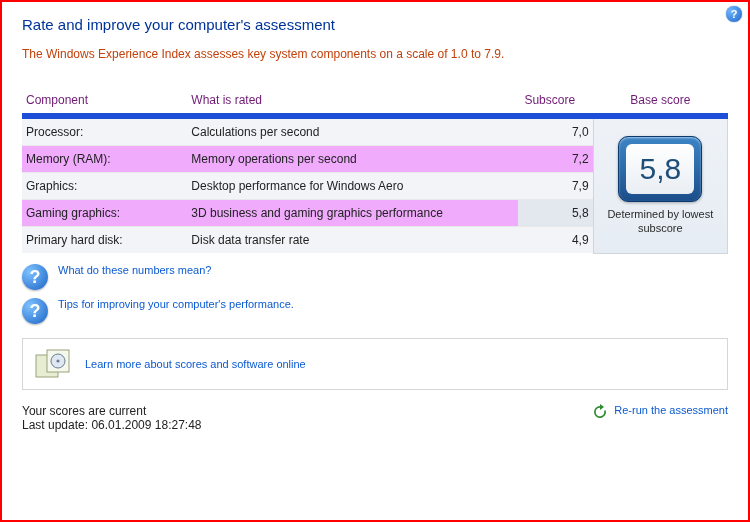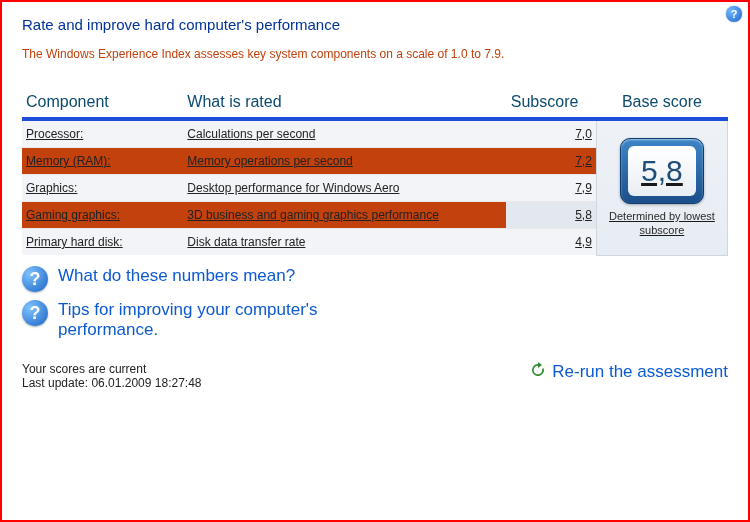--- a/index.html
+++ b/index.html
@@ -169,7 +169,7 @@
 
   <div class="help-icon">?</div>
 
-  <h1 class="title">Rate and improve hard computer's performance</h1>
+  <h1 class="title">Rate and improve your computer's assessment</h1>
   <p class="subtitle">The Windows Experience Index assesses key system components on a scale of 1.0 to 7.9.</p>
 
   <table class="wei">

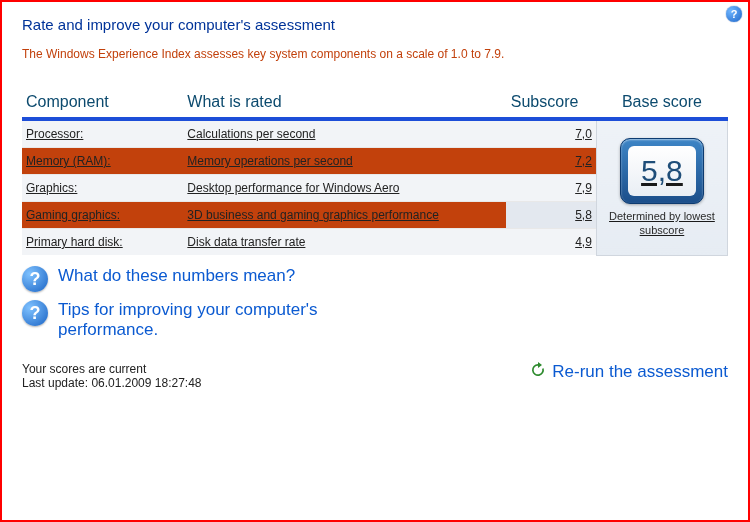--- a/index.html
+++ b/index.html
@@ -51,10 +51,10 @@
   table.wei th {
     text-align: left;
     font-weight: normal;
-    color: #0c4a6e;
-    border-bottom: 4px solid #1d4ed8;
+    color: #701a75;
+    border-bottom: 6px solid #1d4ed8;
     padding: 6px 4px;
-    font-size: 16px;
+    font-size: 12px;
   }
   table.wei th.sub { text-align: right; padding-right: 18px; }
   table.wei th.base { text-align: center; width: 130px; }

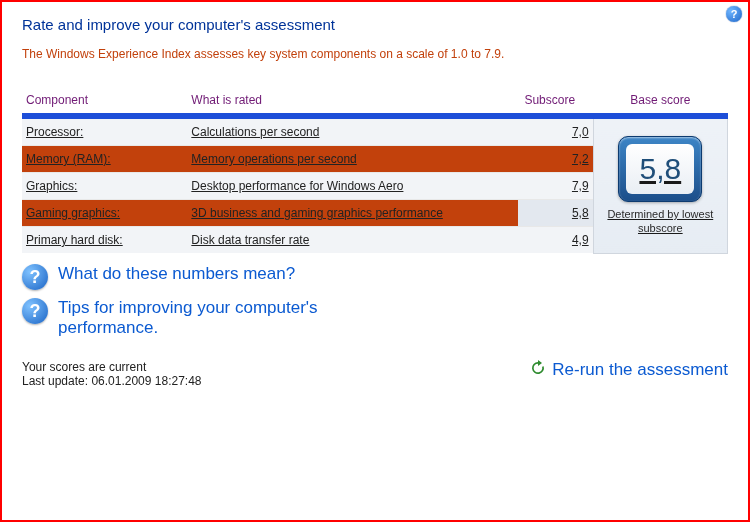--- a/index.html
+++ b/index.html
@@ -62,7 +62,6 @@
     padding: 6px 4px;
     vertical-align: middle;
     font-size: 12px;
-    text-decoration: underline;
   }
   tr.row-odd td.bg { background: #f2f4f7; }
   tr.row-even td.bg { background: #c2410c; }

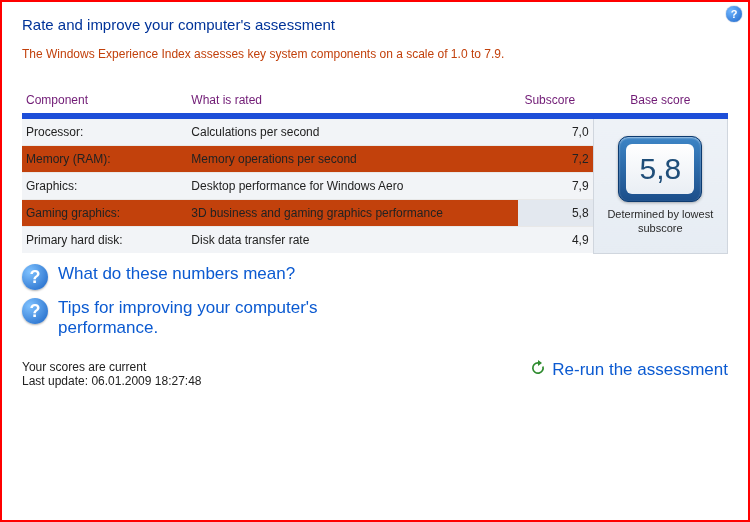--- a/index.html
+++ b/index.html
@@ -64,7 +64,7 @@
     font-size: 12px;
   }
   tr.row-odd td.bg { background: #f2f4f7; }
-  tr.row-even td.bg { background: #c2410c; }
+  tr.row-even td.bg { background: #f0abfc; }
   td.comp { width: 160px; color:#222; }
   td.rated { width: 320px; color:#222; }
   td.sub { text-align: right; padding-right: 18px; width: 60px; color:#222;}

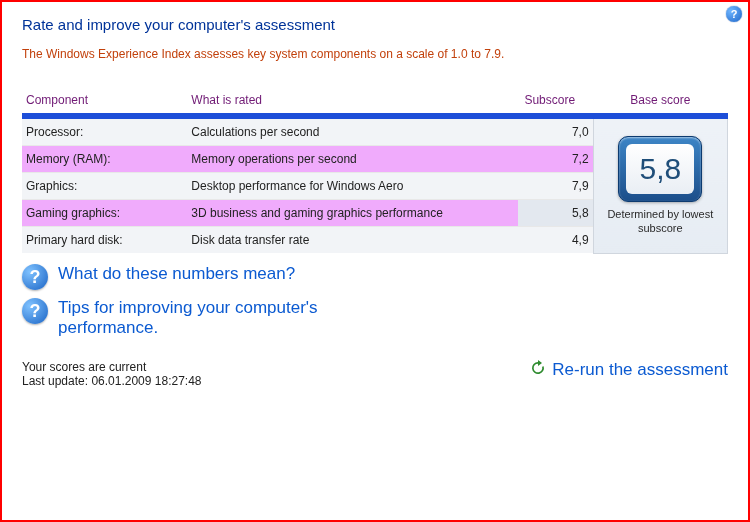--- a/index.html
+++ b/index.html
@@ -130,7 +130,7 @@
     color: #0b5ad1;
     text-decoration: none;
     cursor: pointer;
-    font-size: 17px;
+    font-size: 11px;
   }
   .qmark {
     width: 26px; height: 26px; border-radius: 50%;

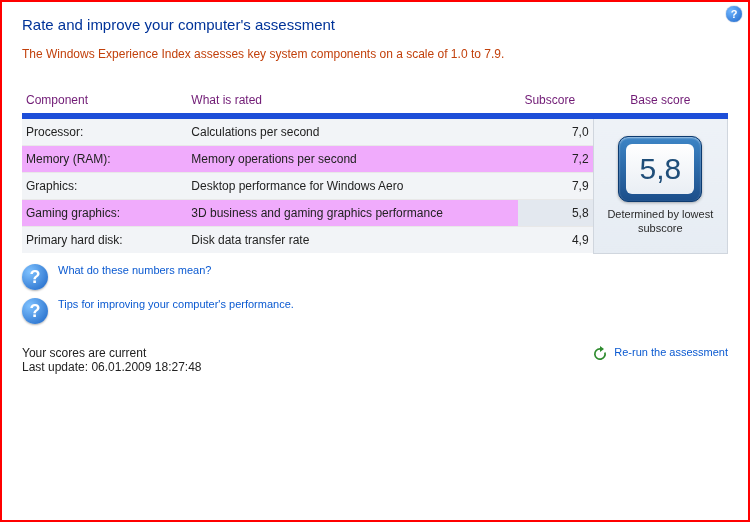--- a/index.html
+++ b/index.html
@@ -228,6 +228,17 @@
     </div>
   </div>
 
+  <div class="learn-box">
+    <span class="learn-icon">
+      <svg width="36" height="30" viewBox="0 0 36 30">
+        <rect x="1" y="6" width="22" height="22" fill="#e7edd2" stroke="#9aa27a"></rect>
+        <rect x="12" y="1" width="22" height="22" fill="#f5f8ec" stroke="#9aa27a"></rect>
+        <circle cx="23" cy="12" r="7" fill="#dfe7f2" stroke="#6c7c92"></circle>
+        <circle cx="23" cy="12" r="1.6" fill="#6c7c92"></circle>
+      </svg>
+    </span>
+    <a class="blue-link">Learn more about scores and software online</a>
+  </div>
 
   <div class="footer-row">
     <div class="footer-left">

